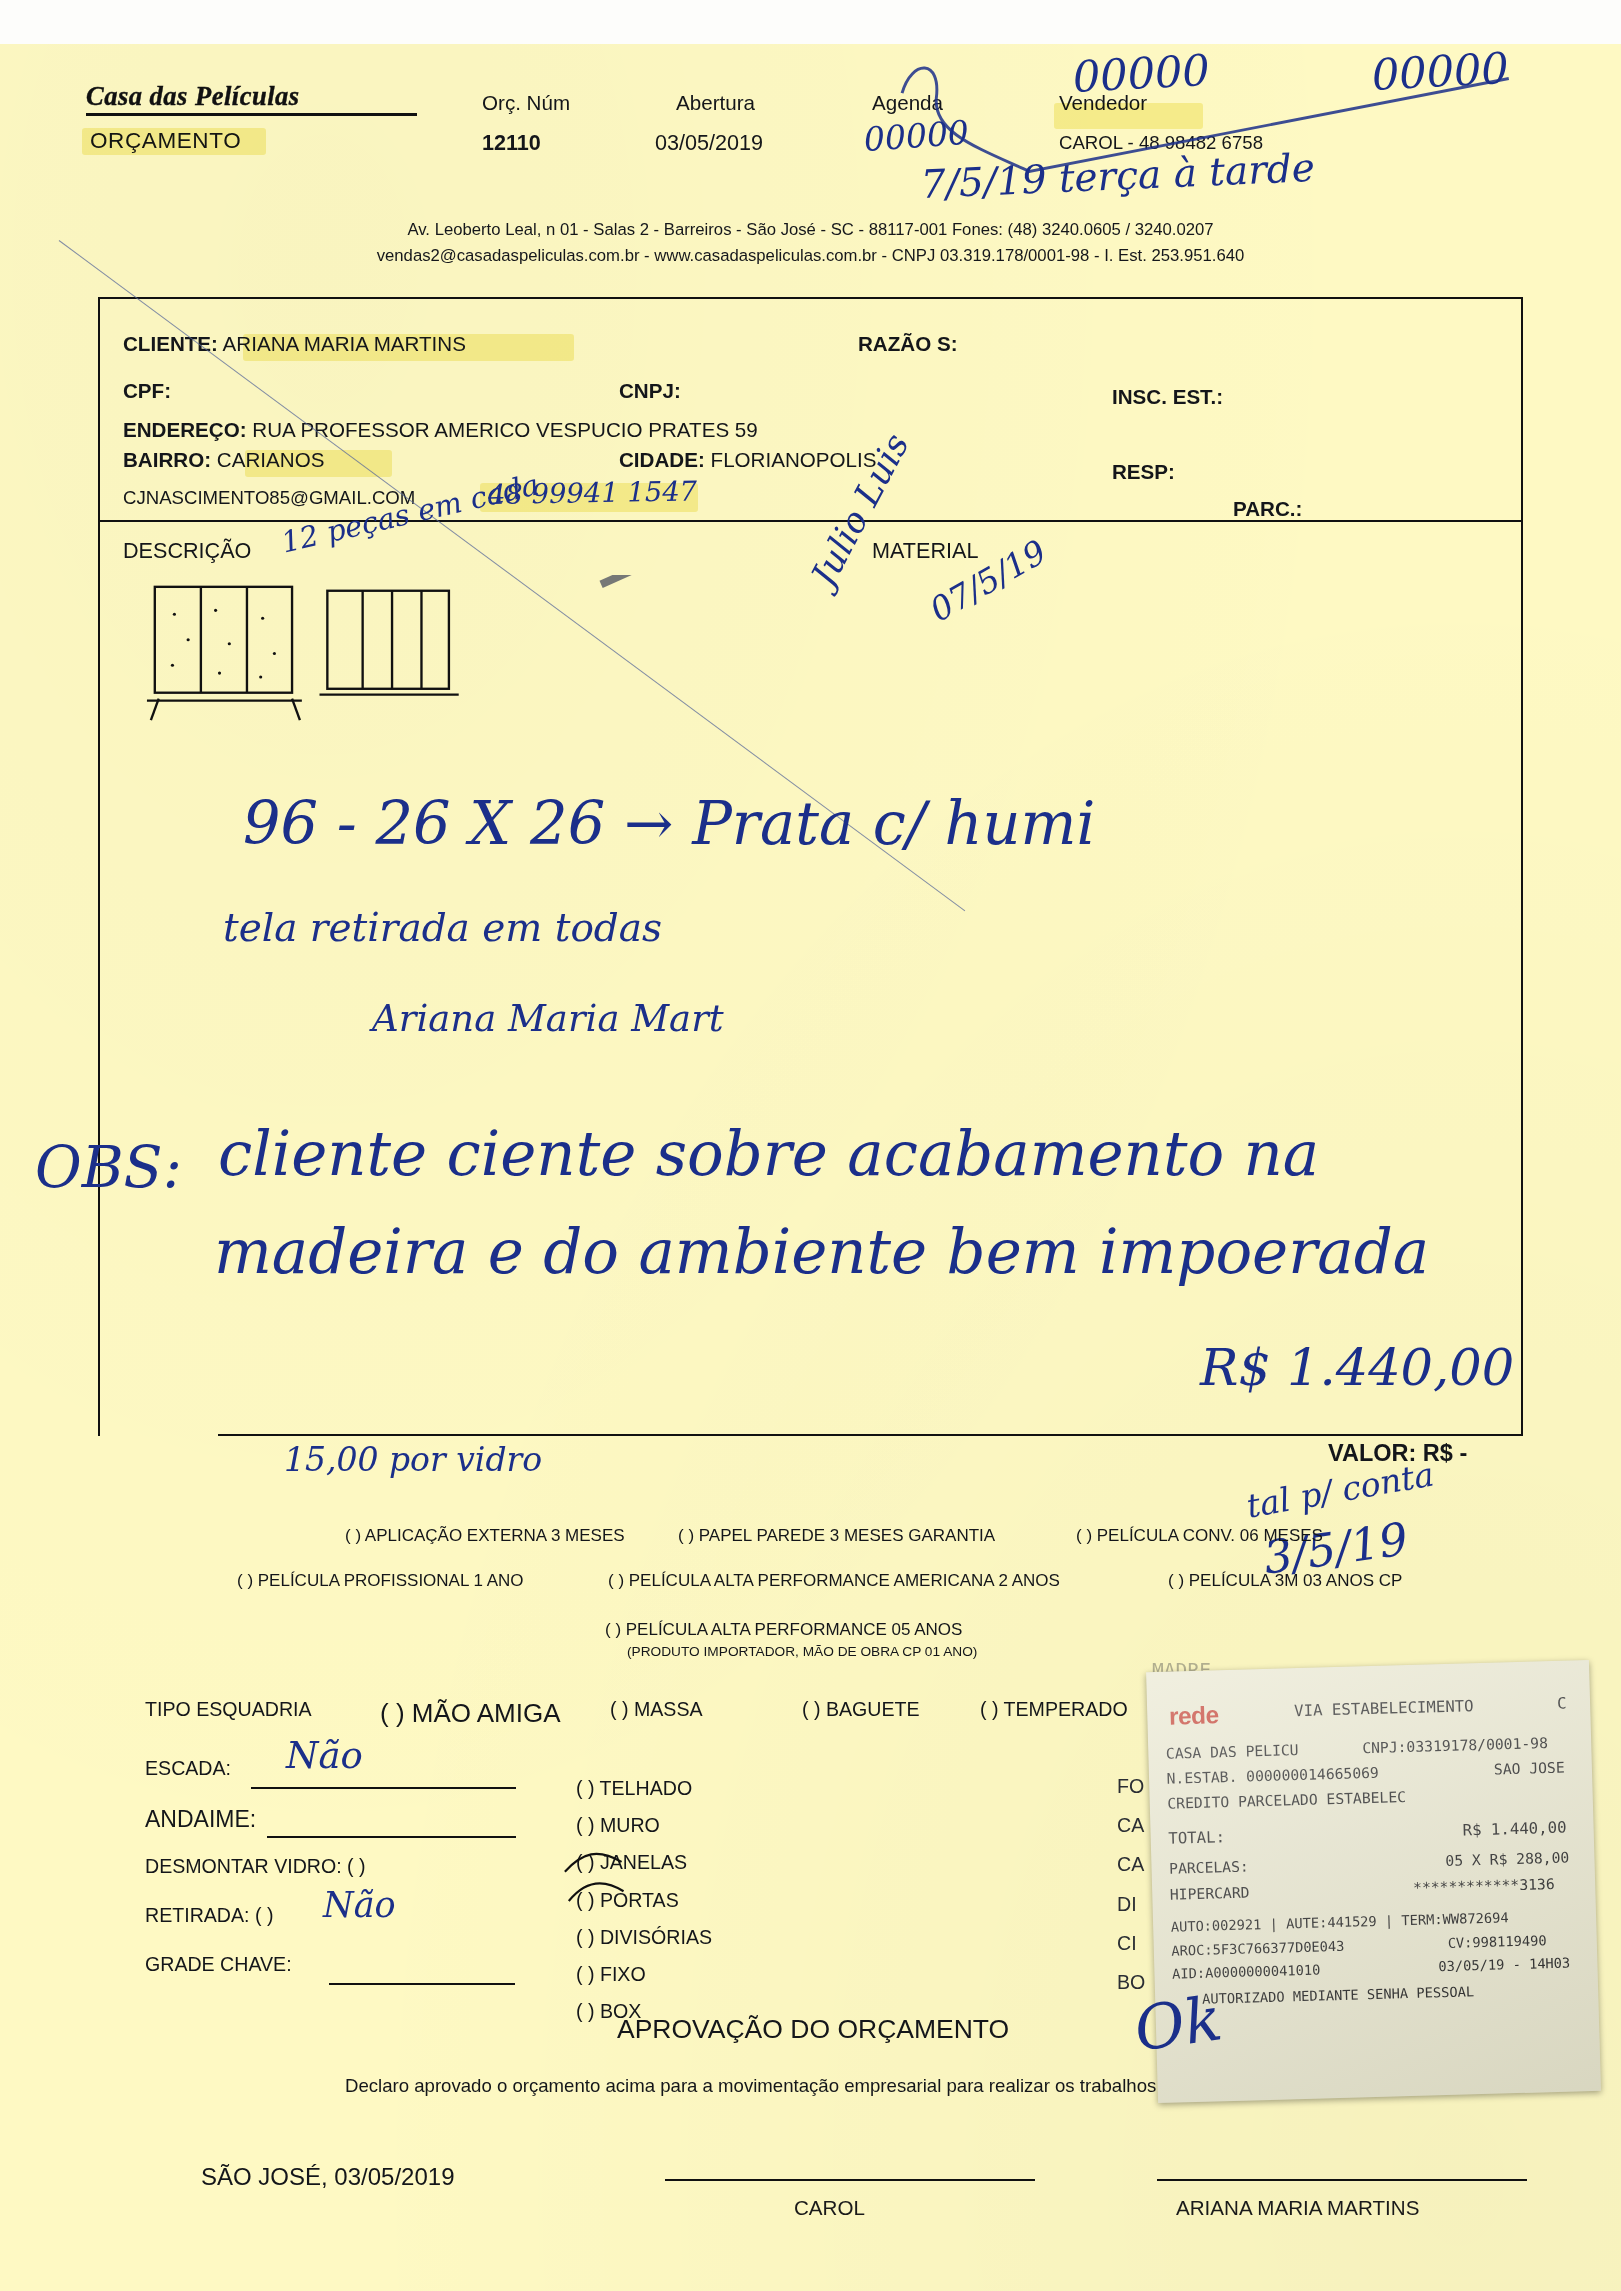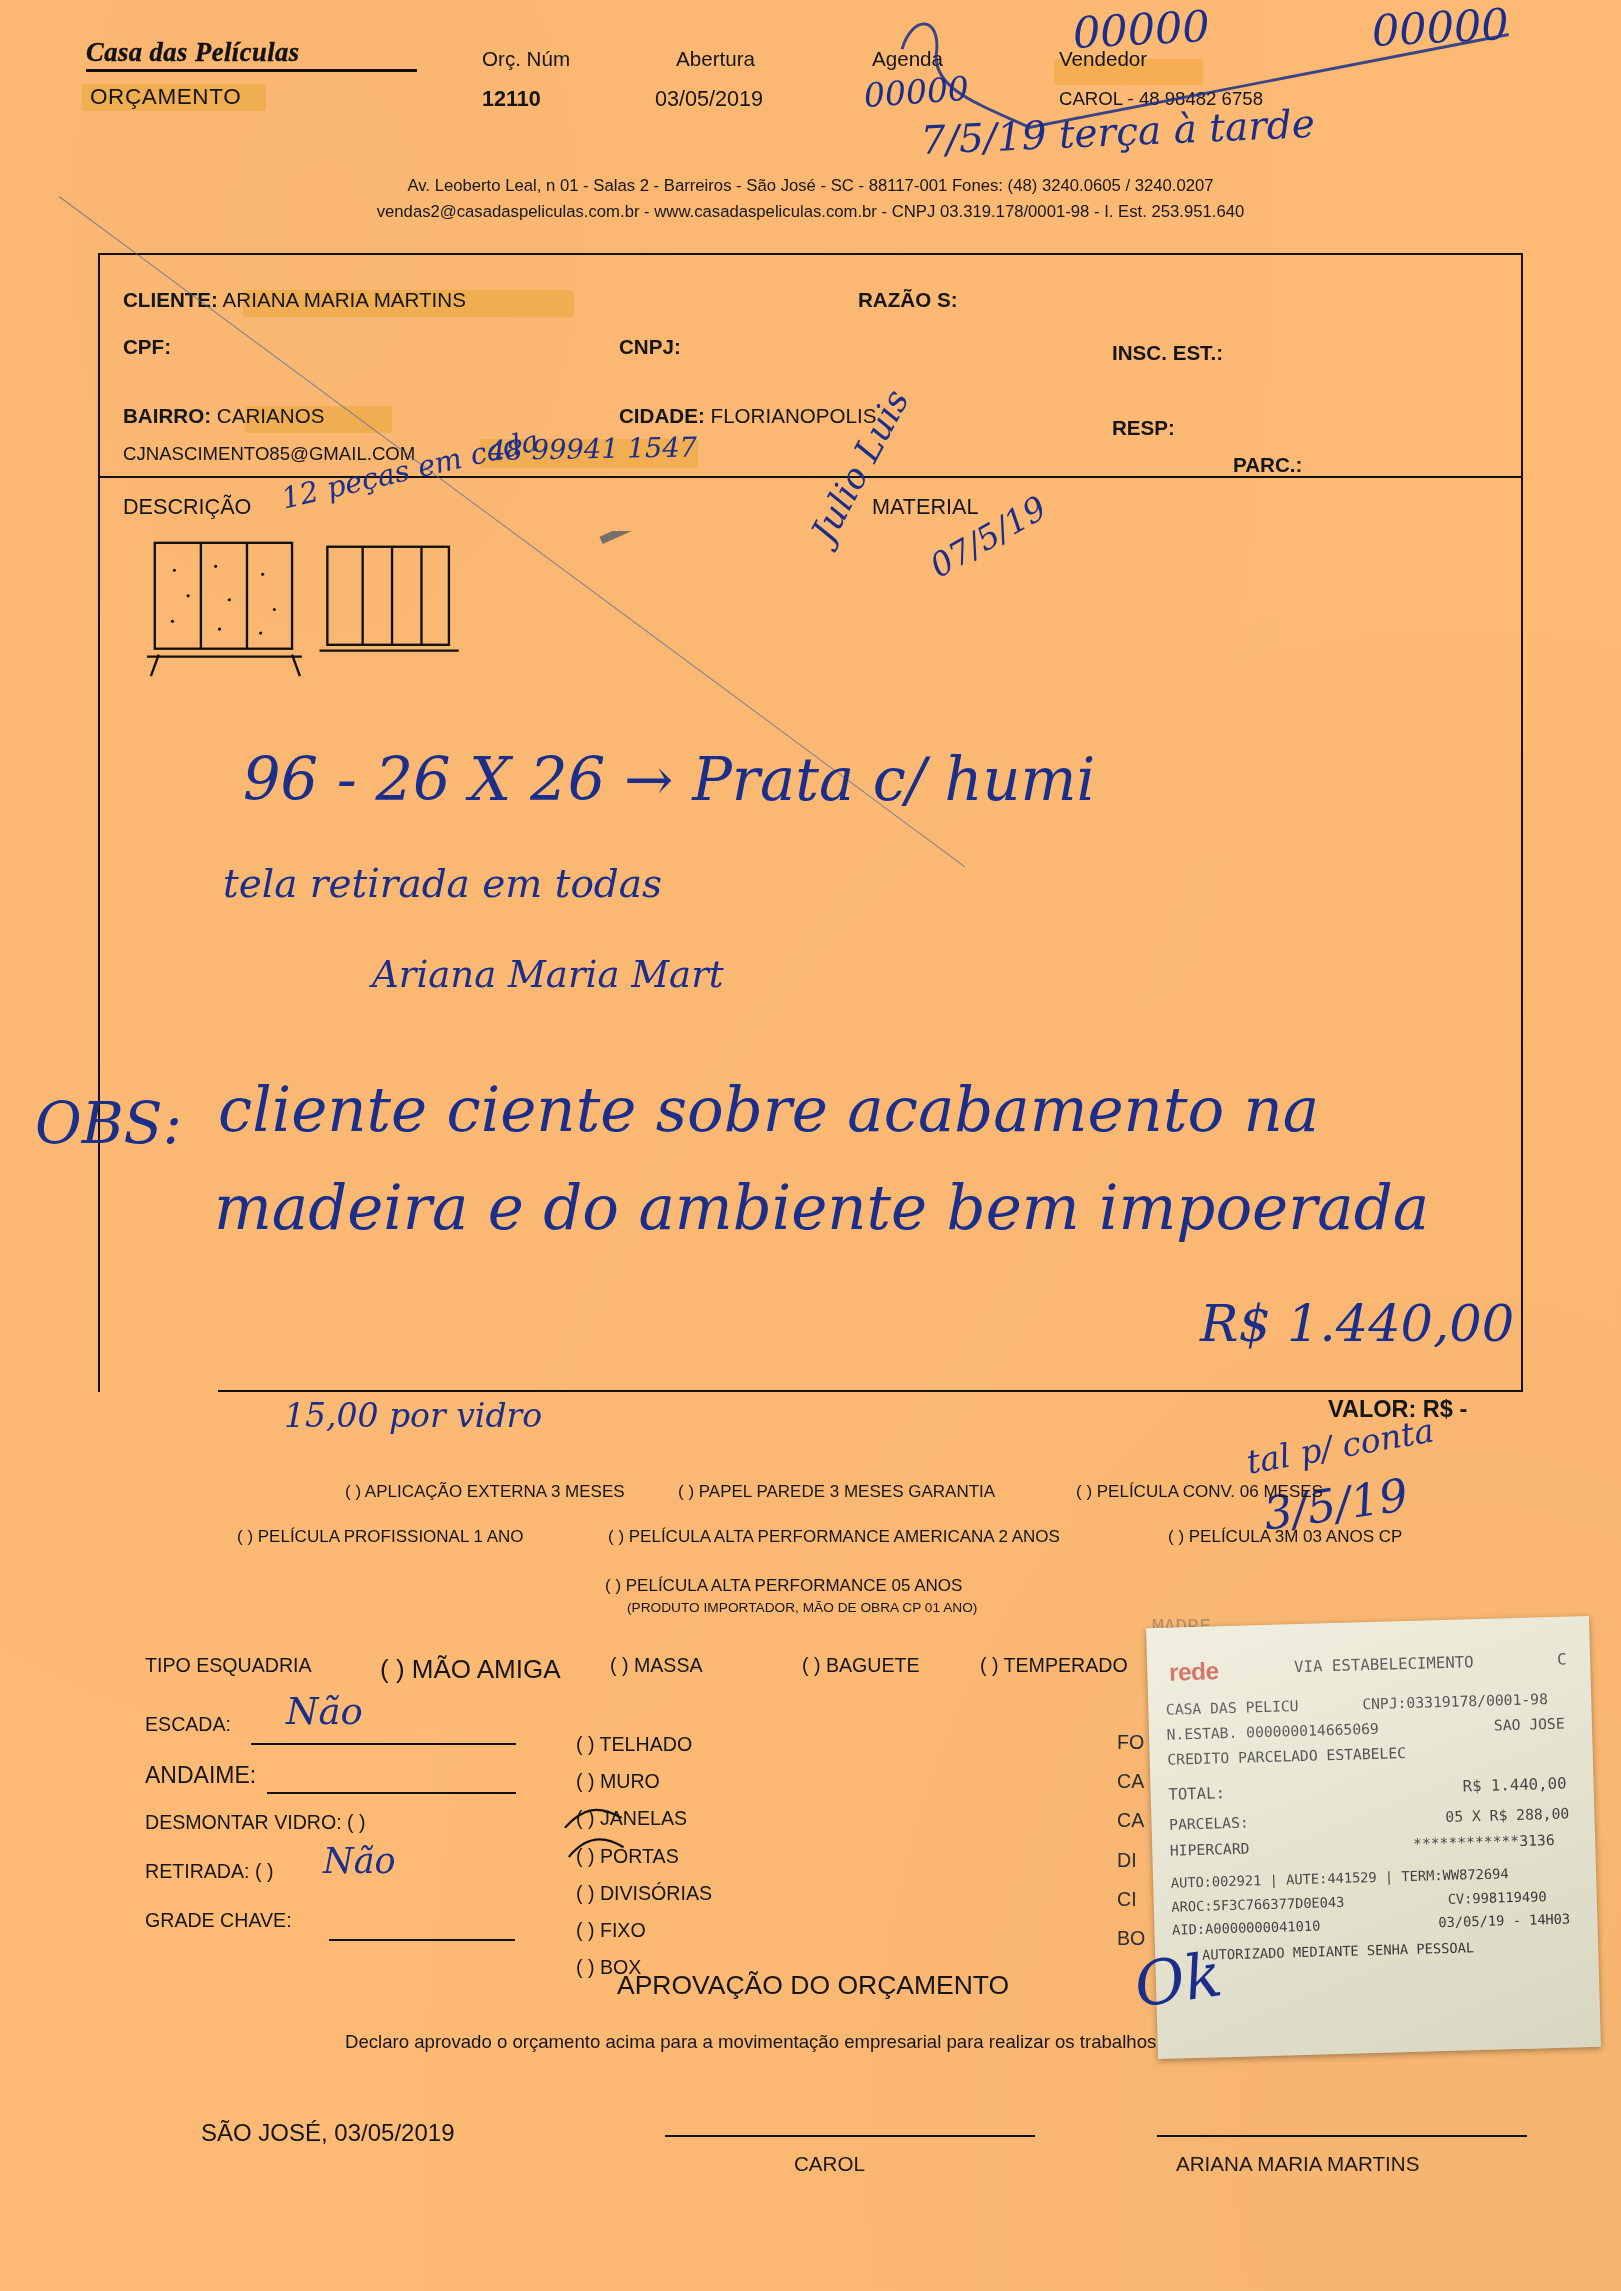--- a/index.html
+++ b/index.html
@@ -13,7 +13,8 @@
   }
   .page{
     position:absolute;inset:0;
-    background:#fdba74;
+    background:#fef9c3;
+    margin-top:44px;
   }
   
   .paper-shade{

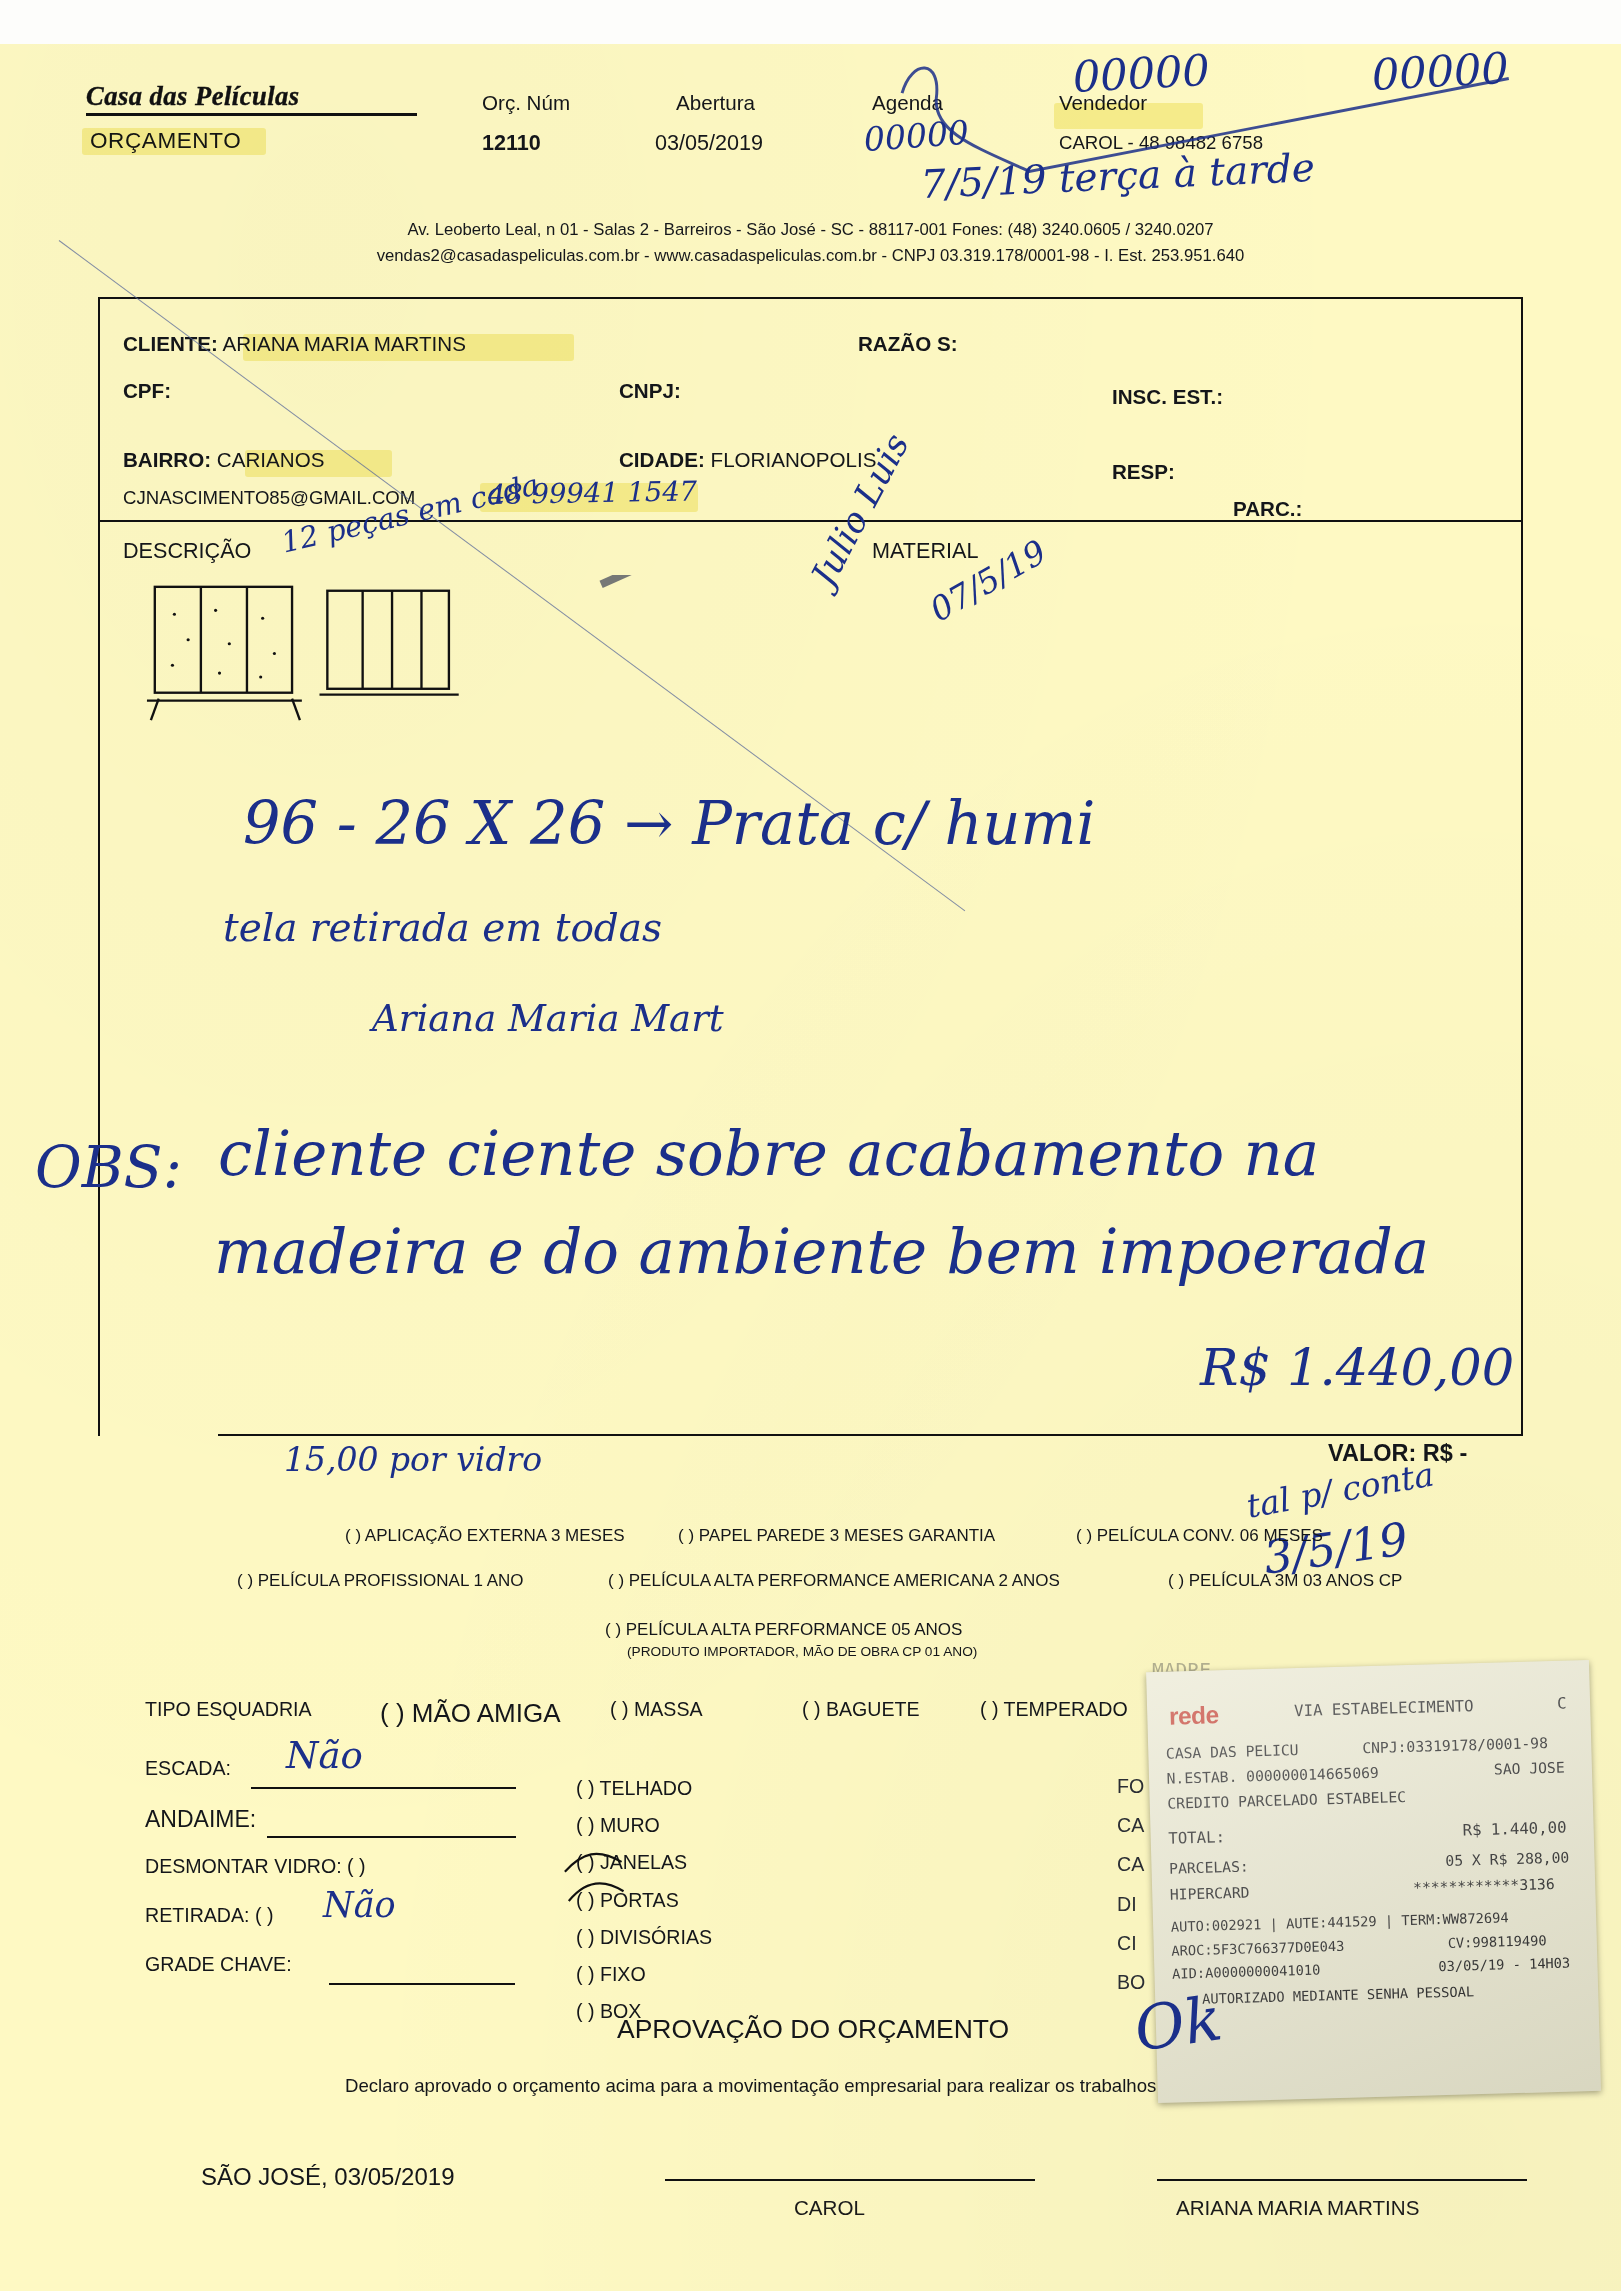--- a/index.html
+++ b/index.html
@@ -166,6 +166,10 @@
   <div class="abs print fld bold" style="left:619px;top:335px;">CNPJ:</div>
   <div class="abs print fld bold" style="left:1112px;top:341px;">INSC. EST.:</div>
 
+  <div class="abs print fld" style="left:123px;top:374px;">
+    <b>ENDEREÇO:</b>
+    <span>RUA PROFESSOR AMERICO VESPUCIO PRATES 59</span>
+  </div>
 
   <div class="hl" style="left:245px;top:406px;width:147px;height:27.4px;"></div>
   <div class="abs print fld" style="left:123px;top:404px;">

